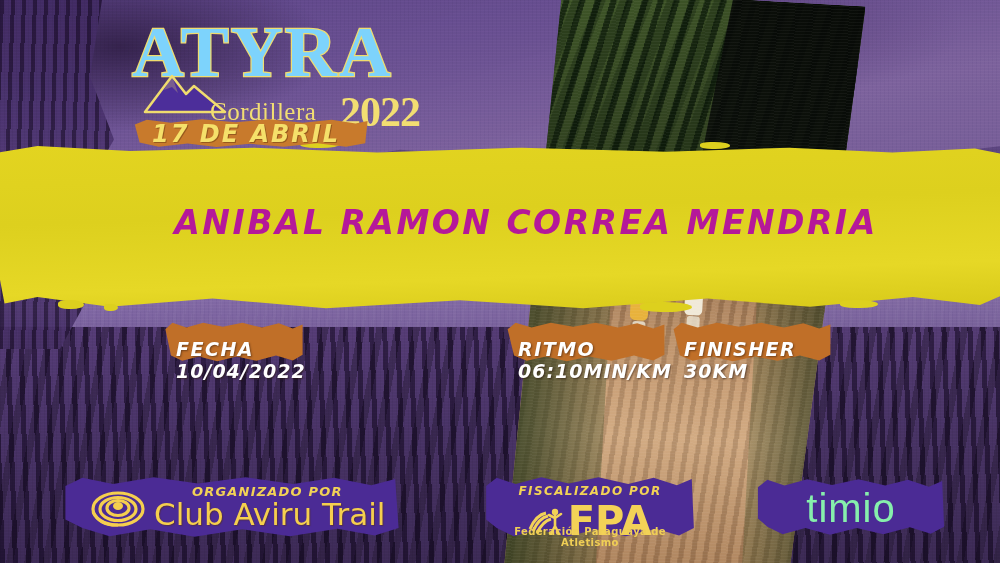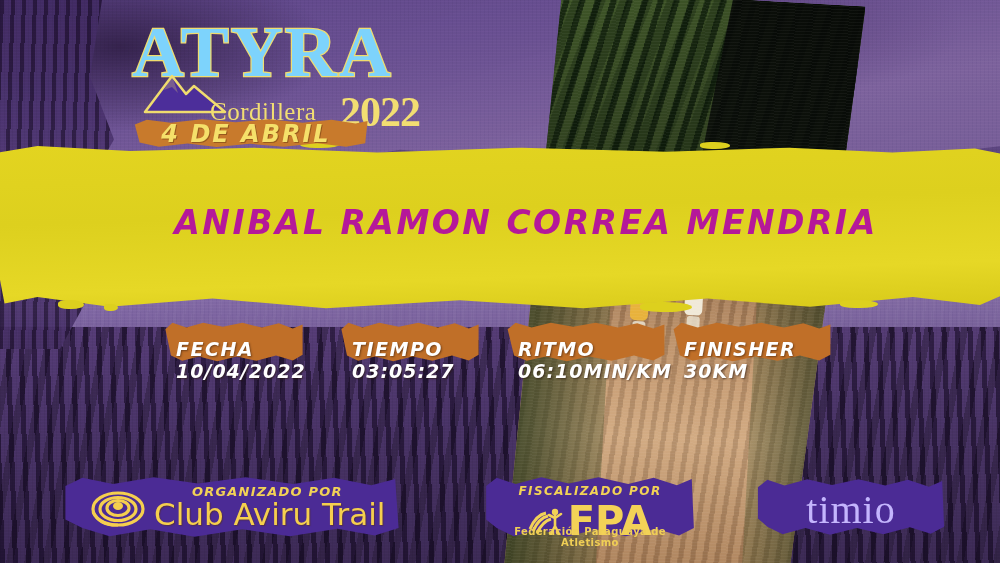--- a/index.html
+++ b/index.html
@@ -308,7 +308,7 @@
     <div class="logo-cordillera">Cordillera</div>
     <div class="logo-year">2022</div>
     <div class="date-brush"></div>
-    <div class="date-text">4 DE ABRIL</div>
+    <div class="date-text">17 DE ABRIL</div>
   </div>
 
 

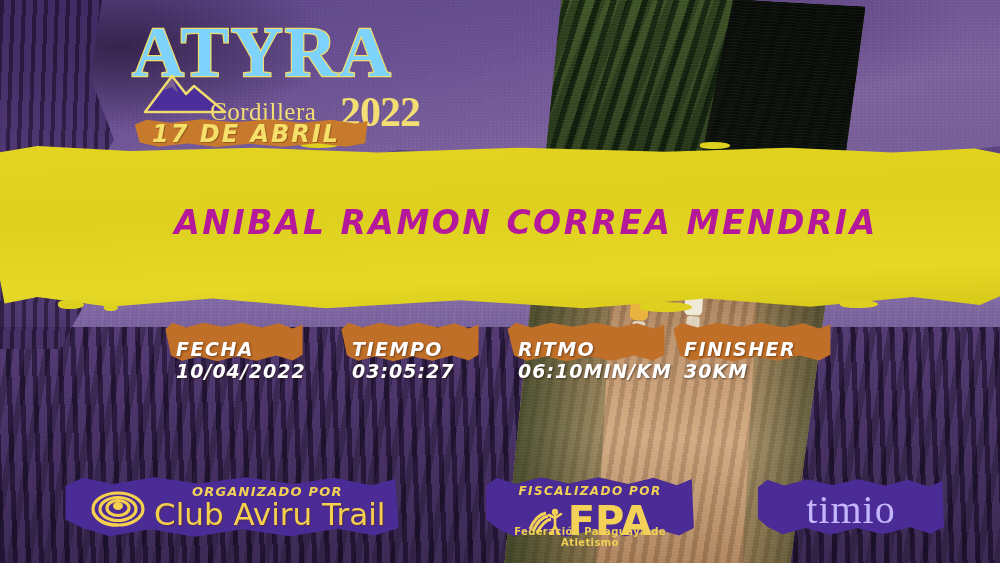--- a/index.html
+++ b/index.html
@@ -319,11 +319,6 @@
       <div class="brush"></div>
       <div class="label">FECHA</div>
       <div class="value">10/04/2022</div>
-    </div>
-    <div class="stat" id="stat-1">
-      <div class="brush"></div>
-      <div class="label">TIEMPO</div>
-      <div class="value">03:05:27</div>
     </div>
     <div class="stat" id="stat-2">
       <div class="brush"></div>

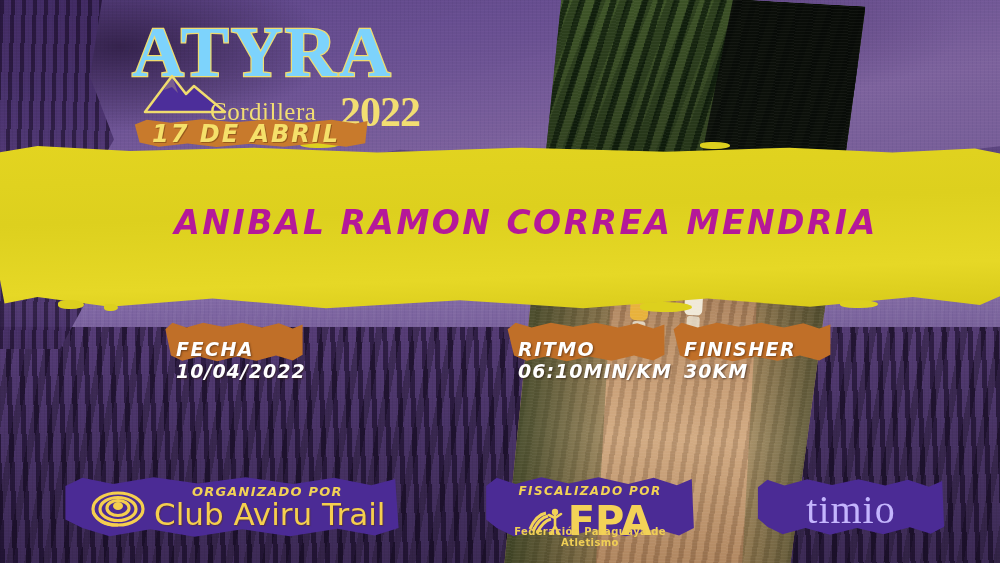--- a/index.html
+++ b/index.html
@@ -253,8 +253,8 @@
   }
   .timio-text {
     position:absolute; left:0; top:8px; width:190px; text-align:center;
-    font-family:Liberation Serif, serif;
-    font-size:40px; color:#c4b5fd; letter-spacing:1px;
+    font-family:Liberation Sans, sans-serif;
+    font-size:40px; color:#86efac; letter-spacing:1px;
   }
 </style>
 </head>

